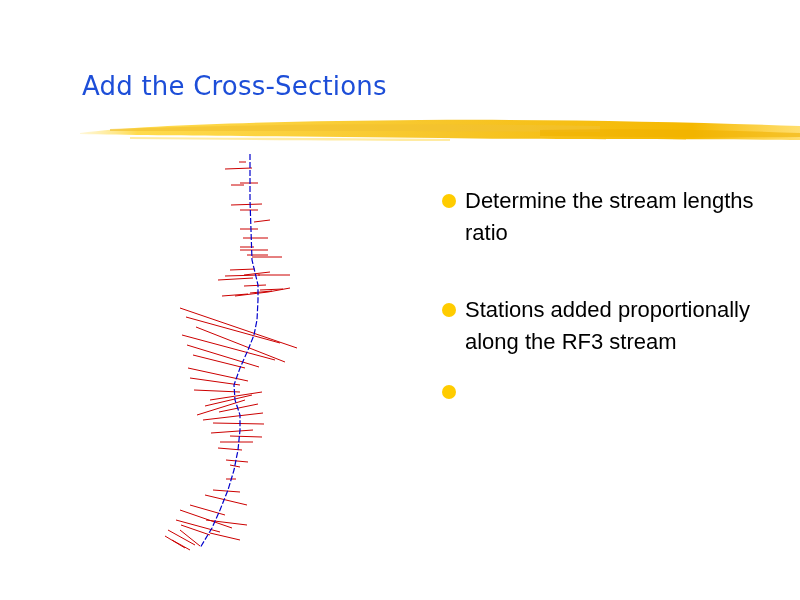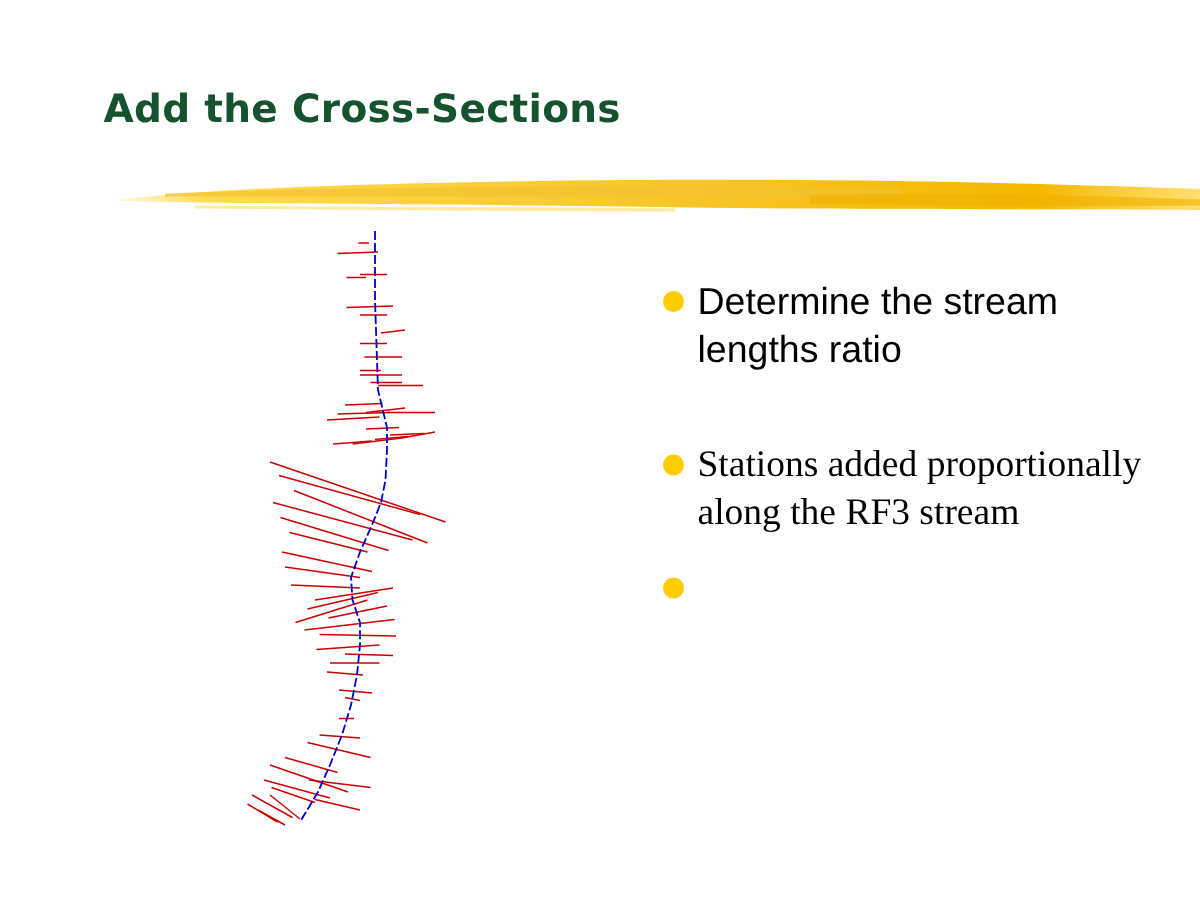--- a/index.html
+++ b/index.html
@@ -6,9 +6,9 @@
   body { width: 800px; height: 600px; position: relative; overflow: hidden; font-family: "Liberation Sans", sans-serif; }
   .title {
     position: absolute; left: 69px; top: 58px;
-    font-family: "DejaVu Sans", sans-serif; font-weight: bold;
-    font-size: 26px; letter-spacing: 0.2px; color: #14532d;
-    margin: 0;
+    font-family: "DejaVu Sans", sans-serif; font-weight: normal;
+    font-size: 26px; letter-spacing: 0.2px; color: #1d4ed8;
+    margin: 13px;
   }
   .brush { position: absolute; left: 0; top: 0; width: 800px; height: 600px; pointer-events: none; }
   .diagram { position: absolute; left: 0; top: 0; width: 800px; height: 600px; }

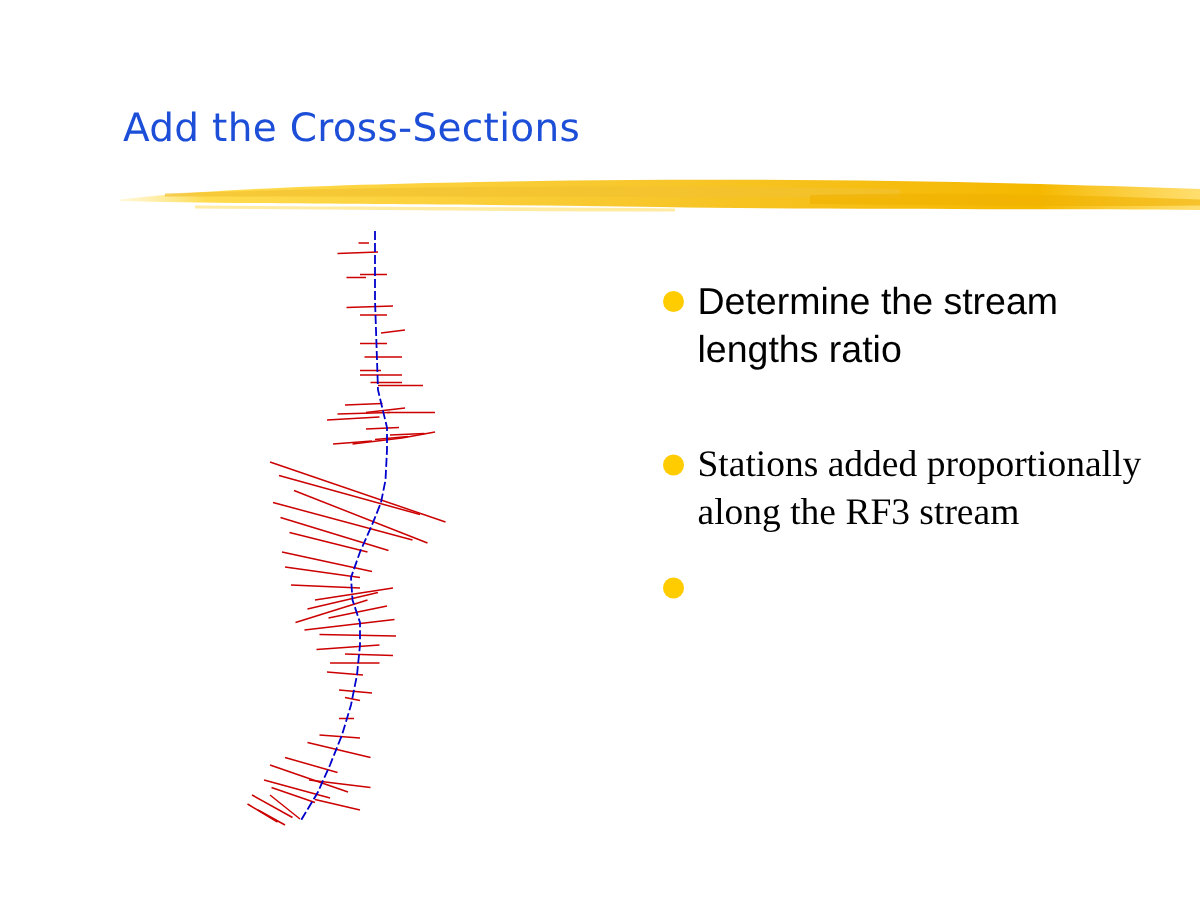--- a/index.html
+++ b/index.html
@@ -13,7 +13,7 @@
   .brush { position: absolute; left: 0; top: 0; width: 800px; height: 600px; pointer-events: none; }
   .diagram { position: absolute; left: 0; top: 0; width: 800px; height: 600px; }
   .bullets { position: absolute; left: 440px; top: 185px; width: 340px; margin: 0; padding: 0; list-style: none; }
-  .bullet { position: relative; padding-left: 25px; font-size: 25px; line-height: 32px; color: #000; margin-bottom: 45px; }
+  .bullet { position: relative; padding-left: 25px; font-size: 22px; line-height: 32px; color: #000; margin-bottom: 45px; }
   .bullet:nth-child(2) { margin-bottom: 18px; font-family: Liberation Serif, serif; }
   .dot { position: absolute; left: 2px; top: 9px; width: 14px; height: 14px; border-radius: 50%; }
 </style>

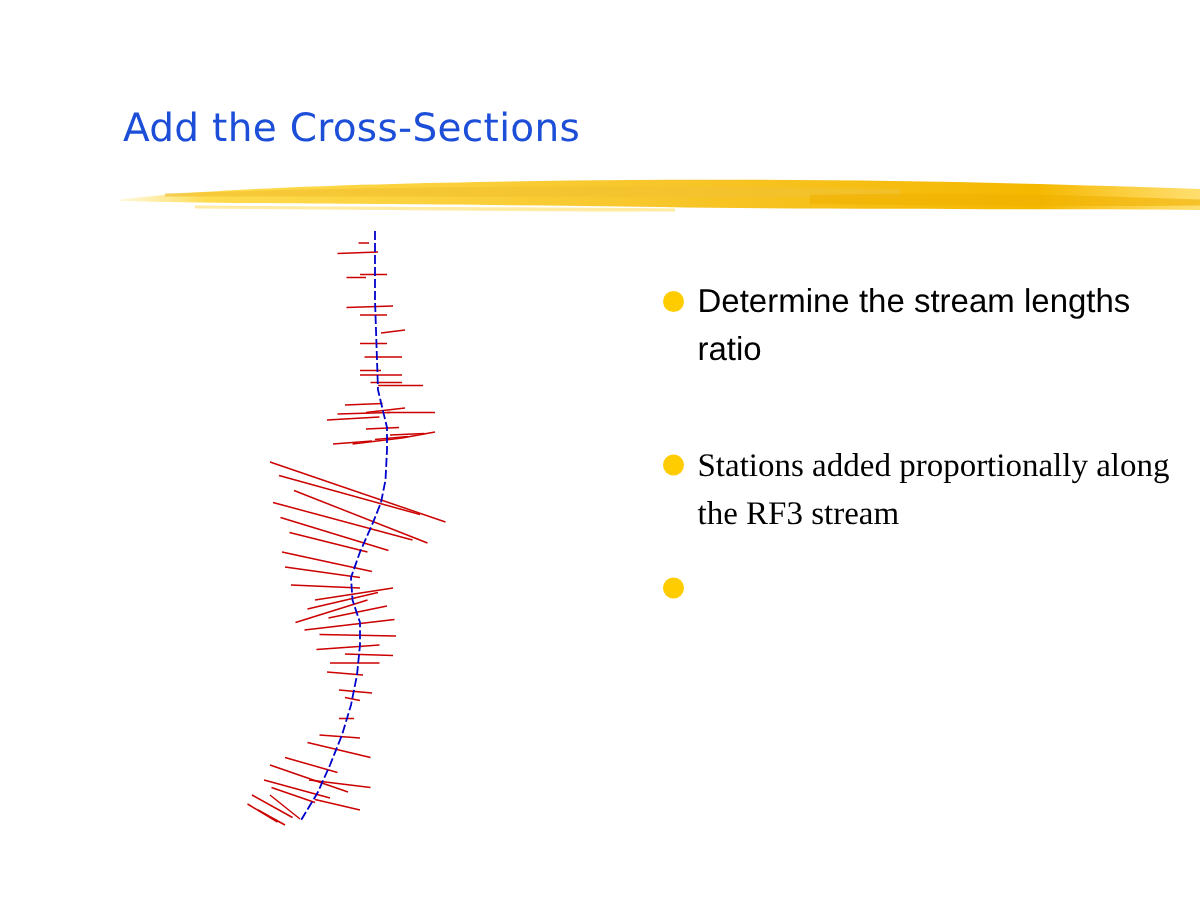--- a/index.html
+++ b/index.html
@@ -14,7 +14,7 @@
   .diagram { position: absolute; left: 0; top: 0; width: 800px; height: 600px; }
   .bullets { position: absolute; left: 440px; top: 185px; width: 340px; margin: 0; padding: 0; list-style: none; }
   .bullet { position: relative; padding-left: 25px; font-size: 22px; line-height: 32px; color: #000; margin-bottom: 45px; }
-  .bullet:nth-child(2) { margin-bottom: 18px; font-family: Liberation Serif, serif; }
+  .bullet:nth-child(2) { margin-bottom: 18px; }
   .dot { position: absolute; left: 2px; top: 9px; width: 14px; height: 14px; border-radius: 50%; }
 </style>
 </head>

